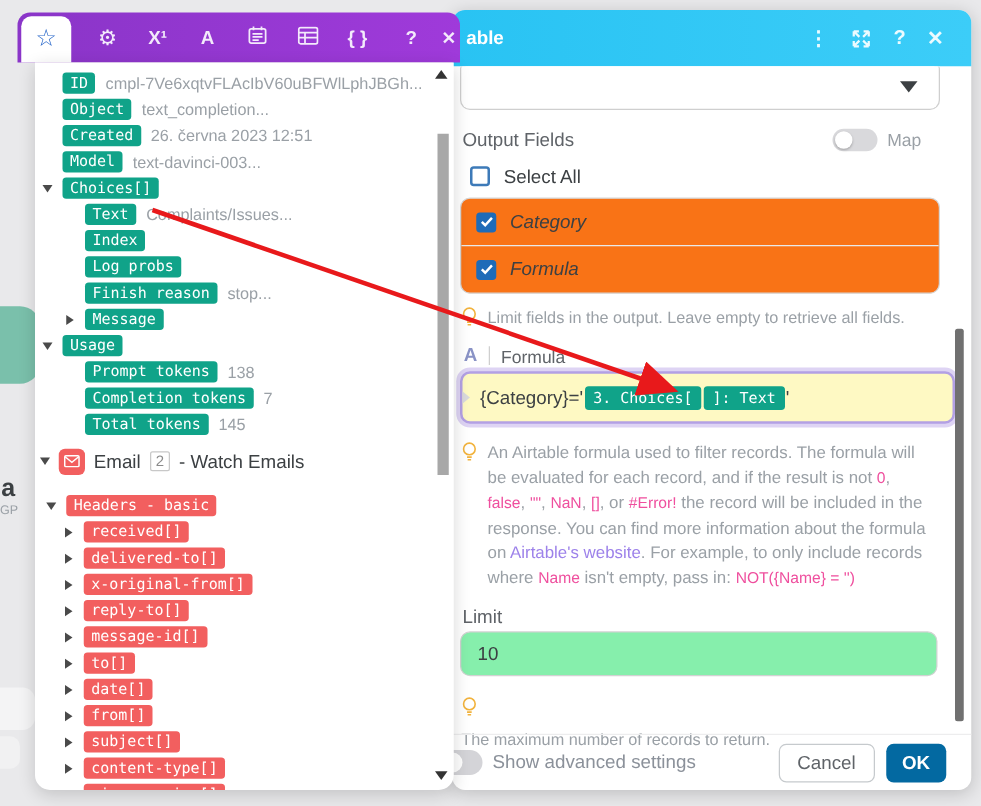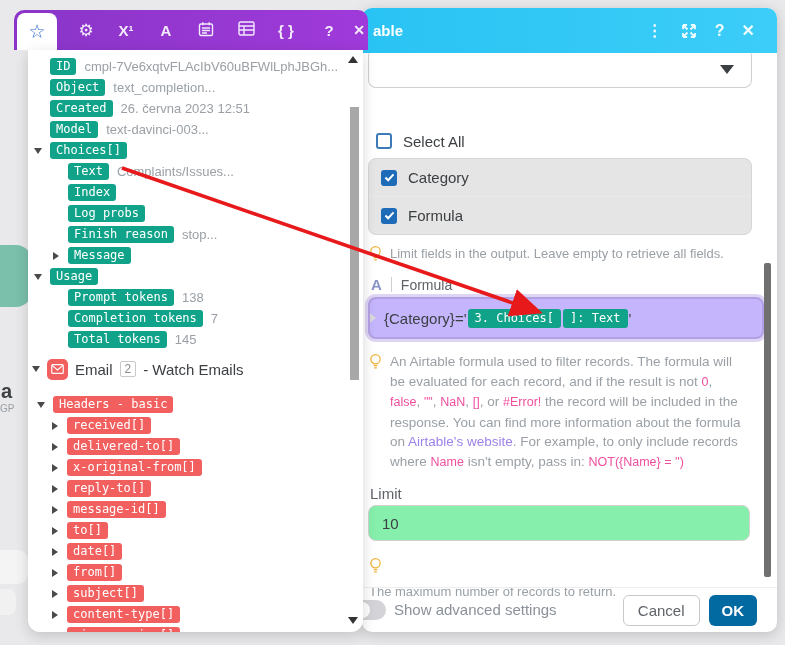--- a/index.html
+++ b/index.html
@@ -140,6 +140,15 @@
         <div class="dd-caret"></div>
       </div>
 
+      <div class="row-between">
+        <span class="lbl">Output Fields</span>
+        <span class="map-wrap">
+          <span class="toggle">
+              <span class="knob"></span>
+            </span>
+          <span class="gray-lbl">Map</span>
+        </span>
+      </div>
 
       <div class="selectall-row">
         <span class="cb off"></span>

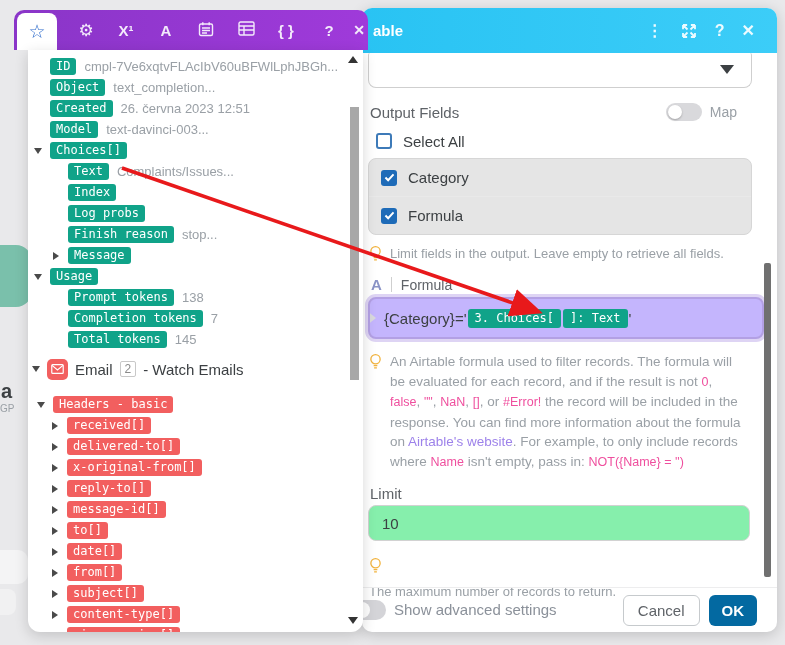--- a/index.html
+++ b/index.html
@@ -37,7 +37,7 @@
   .cb.on{background:#1e6bb8;display:flex;align-items:center;justify-content:center;}
   .cb-label{font-size:15px;color:#3c4043;}
 
-  .fields-box{position:absolute;left:6px;top:105px;width:382px;border:1px solid #d6d6d6;border-radius:8px;background:#e5e5e5;overflow:hidden;}
+  .fields-box{position:absolute;left:6px;top:105px;width:382px;border:1px solid #d6d6d6;border-radius:8px;background:#f97316;overflow:hidden;font-style:italic;}
   .field-row{height:37px;display:flex;align-items:center;gap:11px;padding-left:12px;cursor:pointer;}
   .field-row + .field-row{border-top:1px solid #e9e9e9;}
 

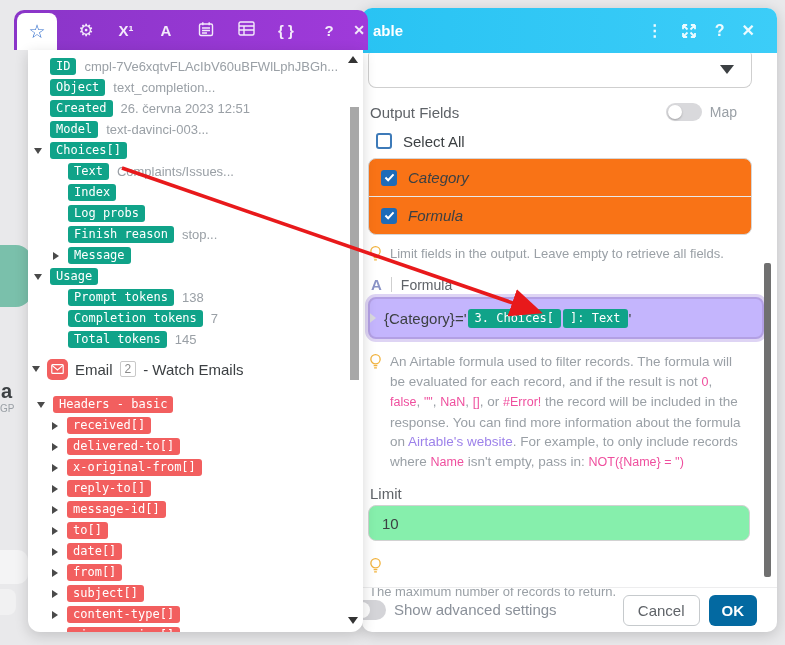--- a/index.html
+++ b/index.html
@@ -54,7 +54,7 @@
   .fl-div{width:1px;height:15px;background:#cfcfcf;}
   .fl-txt{font-size:14px;color:#5f6368;}
 
-  .formula-input{position:absolute;left:6px;top:244px;width:378px;height:38px;border:2px solid #b3a0e4;border-radius:8px;box-shadow:0 0 0 3px #ded4f4;background:#c4b5fd;display:flex;align-items:center;padding-left:14px;overflow:hidden;cursor:text;}
+  .formula-input{position:absolute;left:6px;top:244px;width:378px;height:38px;border:2px solid #b3a0e4;border-radius:8px;box-shadow:0 0 0 3px #ded4f4;background:#fef9c3;display:flex;align-items:center;padding-left:14px;overflow:hidden;cursor:text;}
   .fi-chev{position:absolute;left:-4px;top:11px;width:0;height:0;border-top:8px solid transparent;border-bottom:8px solid transparent;border-left:10px solid #d9d9dc;}
   .fi-text{font-size:15px;color:#3c4043;white-space:nowrap;}
   .fi-badge{font-family:"DejaVu Sans Mono",monospace;font-size:12px;color:#fff;background:#10a389;border-radius:3px;padding:2px 7px 3px;margin:0 1px;white-space:nowrap;cursor:grab;}

